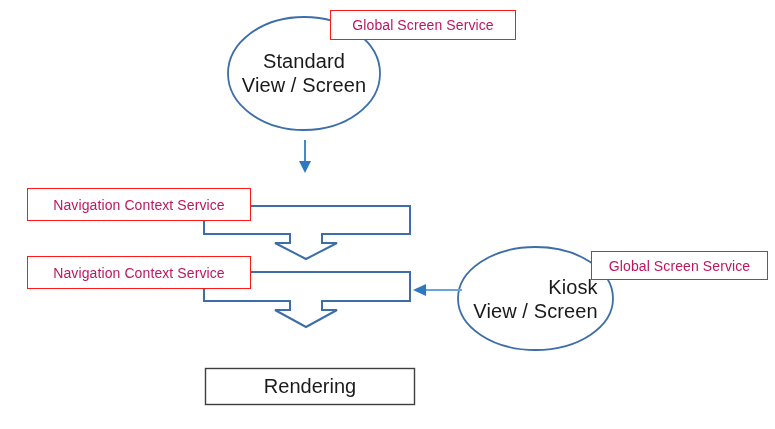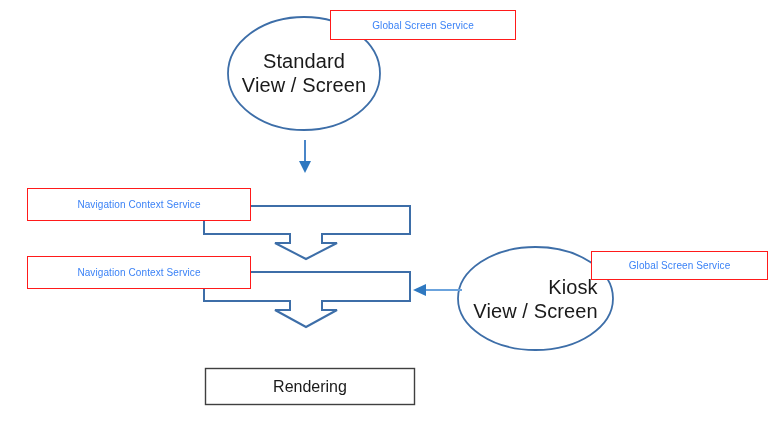--- a/index.html
+++ b/index.html
@@ -58,8 +58,8 @@
     justify-content: center;
   }
   .annotation-text {
-    font-size: 10px;
-    color: #3b82f6;
+    font-size: 14px;
+    color: #be185d;
     white-space: nowrap;
     letter-spacing: 0.1px;
   }

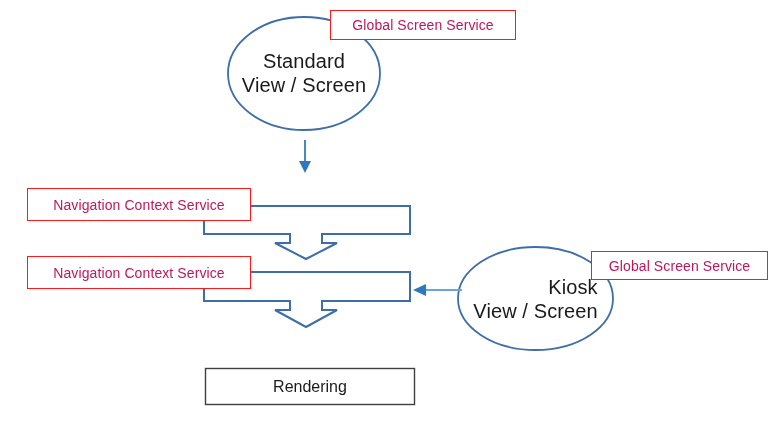--- a/index.html
+++ b/index.html
@@ -45,7 +45,7 @@
     color: #1a1a1a;
   }
   .rendering-label {
-    font-size: 16px;
+    font-size: 20px;
     color: #1a1a1a;
   }
   .annotation-box {

